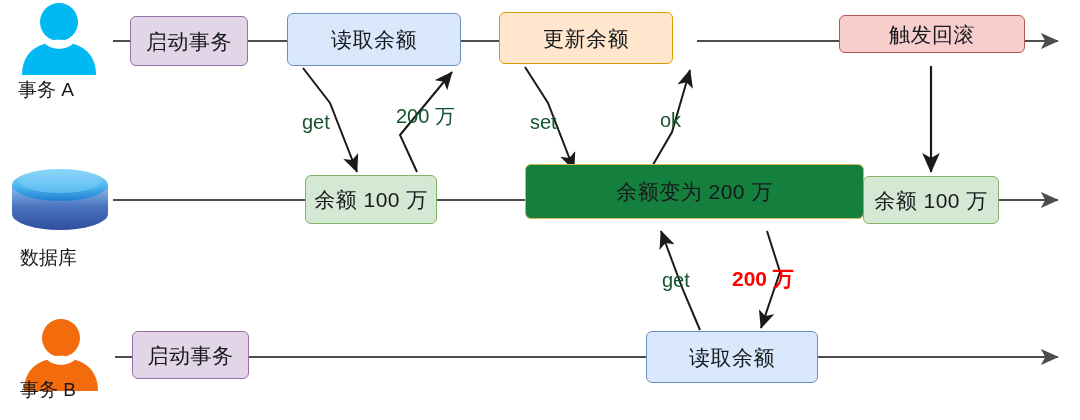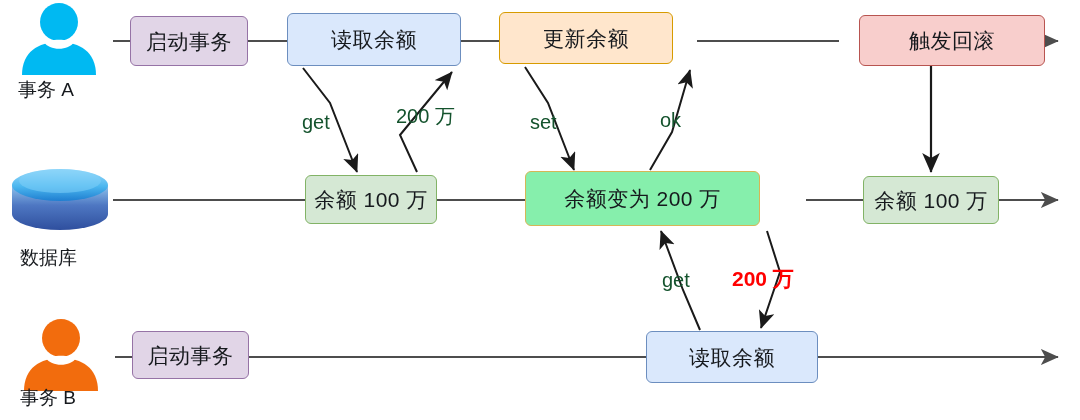--- a/index.html
+++ b/index.html
@@ -135,7 +135,7 @@
 
   <div class="node" style="left:499px;top:12px;width:174px;height:52px;background:#ffe6cc;border:1.8px solid #d79b00;">更新余额</div>
 
-  <div class="node" style="left:839px;top:15px;width:186px;height:51px;background:#f8cecc;border:1.6px solid #b85450;margin-left:20px;">触发回滚</div>
+  <div class="node" style="left:839px;top:15px;width:186px;height:38px;background:#f8cecc;border:1.6px solid #b85450;">触发回滚</div>
 
   <div class="node" style="left:305px;top:175px;width:132px;height:49px;background:#d5e8d4;border:1.6px solid #82b366;">余额 100 万</div>
 

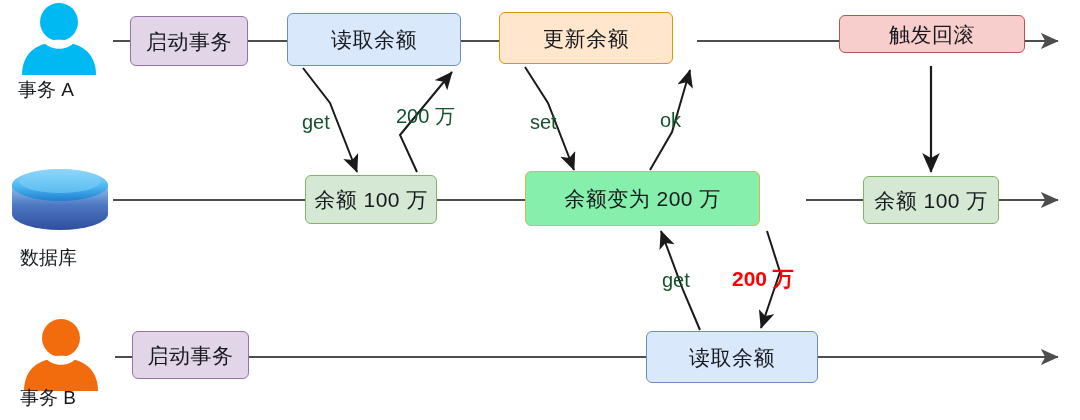--- a/index.html
+++ b/index.html
@@ -139,7 +139,7 @@
 
   <div class="node" style="left:305px;top:175px;width:132px;height:49px;background:#d5e8d4;border:1.6px solid #82b366;">余额 100 万</div>
 
-  <div class="node" style="left:525px;top:171px;width:235px;height:55px;background:#86efac;border:1.8px solid #d6b656;">余额变为 200 万</div>
+  <div class="node" style="left:525px;top:164px;width:339px;height:55px;background:#15803d;border:1.8px solid #d6b656;">余额变为 200 万</div>
 
   <div class="node" style="left:863px;top:176px;width:136px;height:48px;background:#d5e8d4;border:1.6px solid #82b366;">余额 100 万</div>
 

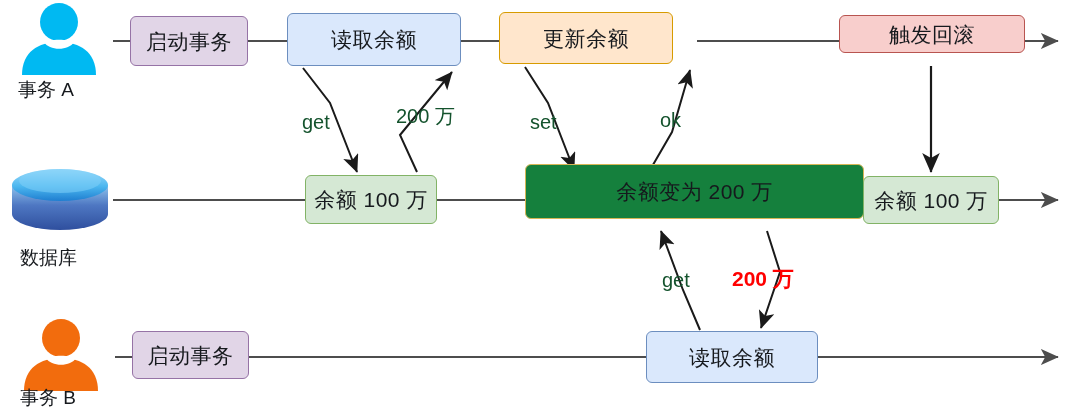--- a/index.html
+++ b/index.html
@@ -127,7 +127,7 @@
 
   <div class="lane-label" style="left:18px;top:80px;">事务 A</div>
   <div class="lane-label" style="left:20px;top:248px;">数据库</div>
-  <div class="lane-label" style="left:20px;top:388px;text-align:center;">事务 B</div>
+  <div class="lane-label" style="left:20px;top:380px;text-align:center;">事务 B</div>
 
   <div class="node" style="left:130px;top:16px;width:118px;height:50px;background:#e1d5e7;border:1.6px solid #9673a6;">启动事务</div>
 

